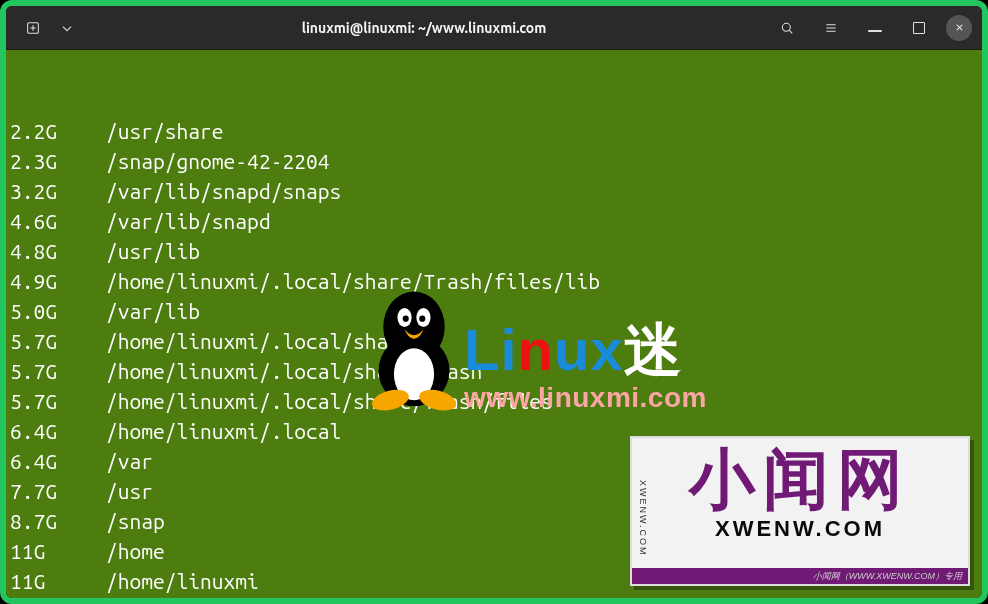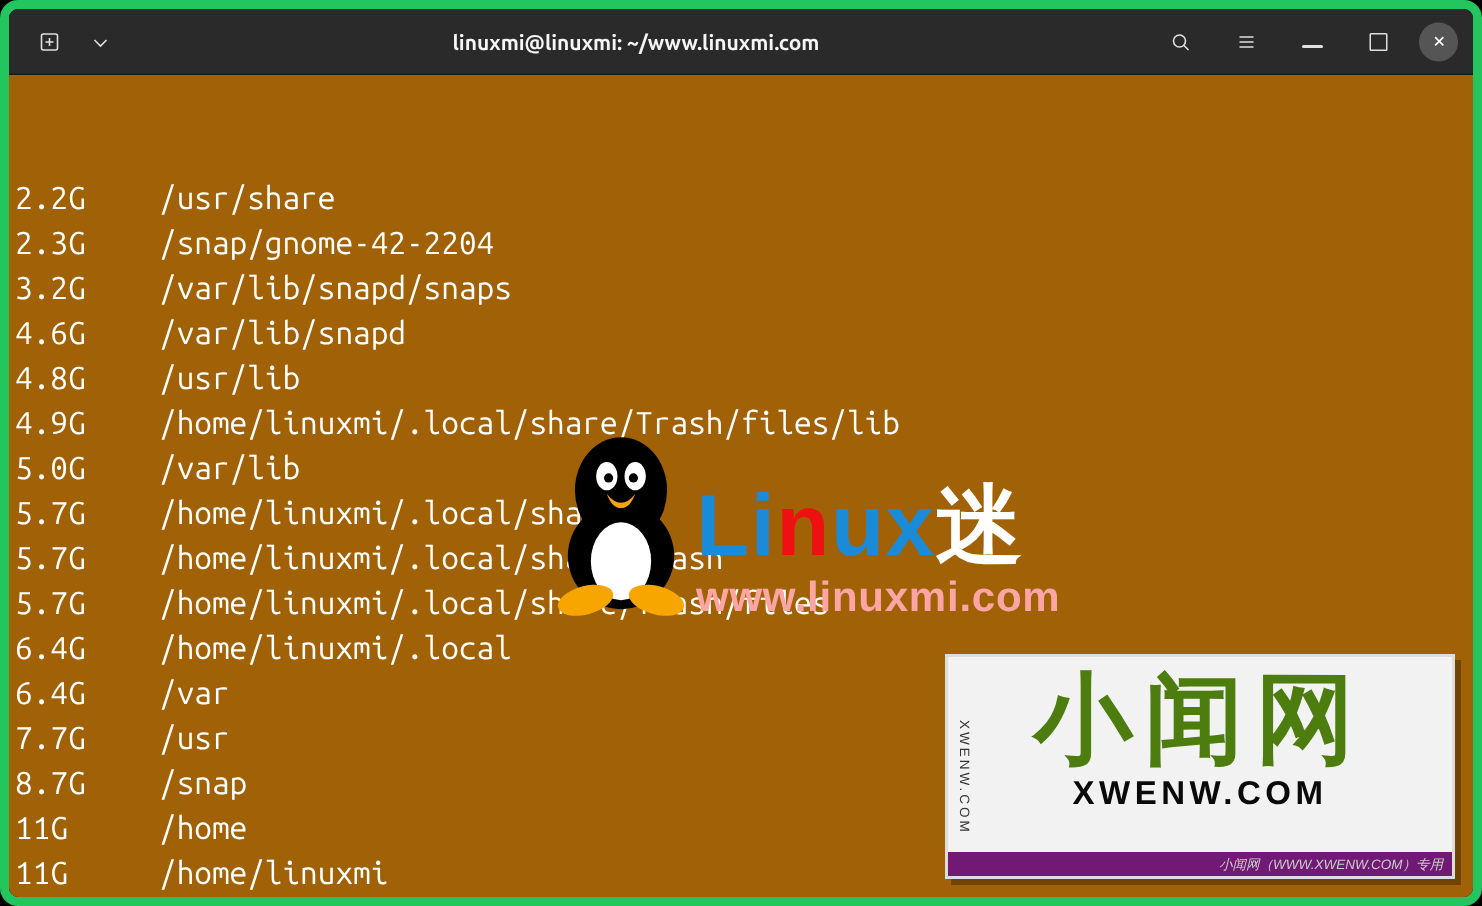--- a/index.html
+++ b/index.html
@@ -27,7 +27,7 @@
 
   .terminal {
     position:absolute; top:44px; left:0; right:0; bottom:0;
-    background:#a16207; color:#fff; font-size:21px; line-height:30px;
+    background:#4d7c0f; color:#fff; font-size:21px; line-height:30px;
     padding: 6px 0 0 4px;
     font-family:"Ubuntu Mono","DejaVu Sans Mono",monospace;
     white-space: pre;

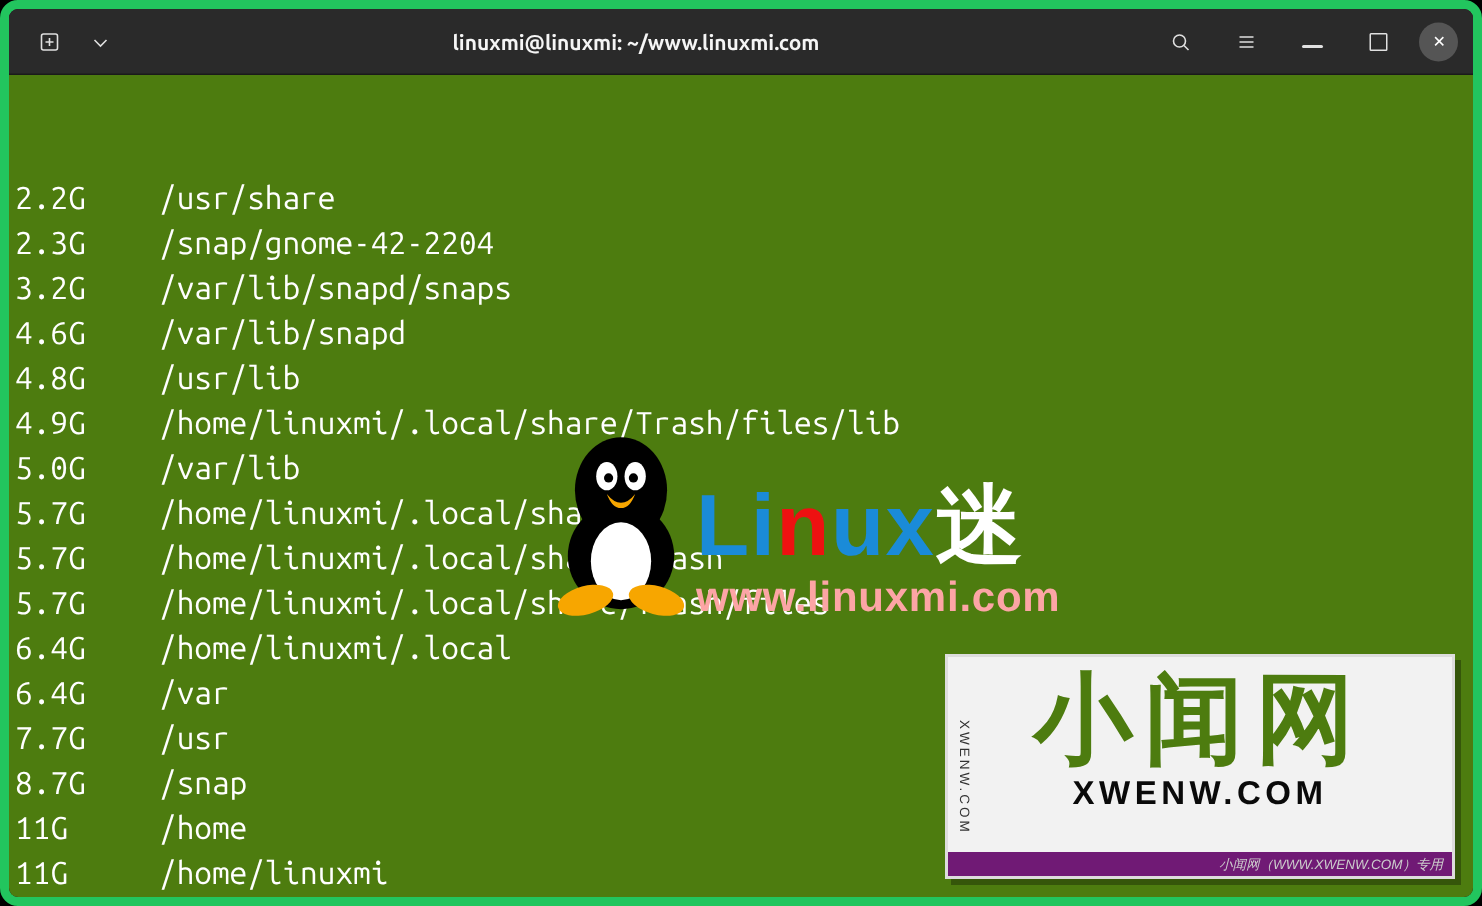--- a/index.html
+++ b/index.html
@@ -56,7 +56,7 @@
     padding-top:6px;
   }
   .wm2 .side { position:absolute; left:6px; top:42px; font-size:9px; color:#333; letter-spacing:2px; writing-mode:vertical-rl; text-orientation:mixed;}
-  .wm2 .cn { font-size:66px; font-weight:900; color:#4d7c0f; letter-spacing:8px; line-height:1; margin-top:2px;}
+  .wm2 .cn { font-size:66px; font-weight:900; color:#701a75; letter-spacing:8px; line-height:1; margin-top:2px;}
   .wm2 .en { font-size:22px; font-weight:700; color:#0a0a0a; letter-spacing:3px; margin-top:4px;}
   .wm2 .foot { position:absolute; bottom:0; left:0; right:0; height:16px; background:#701a75; color:#ccc; font-size:9px; display:flex; align-items:center; justify-content:flex-end; padding-right:6px; font-style:italic;}
 </style>

